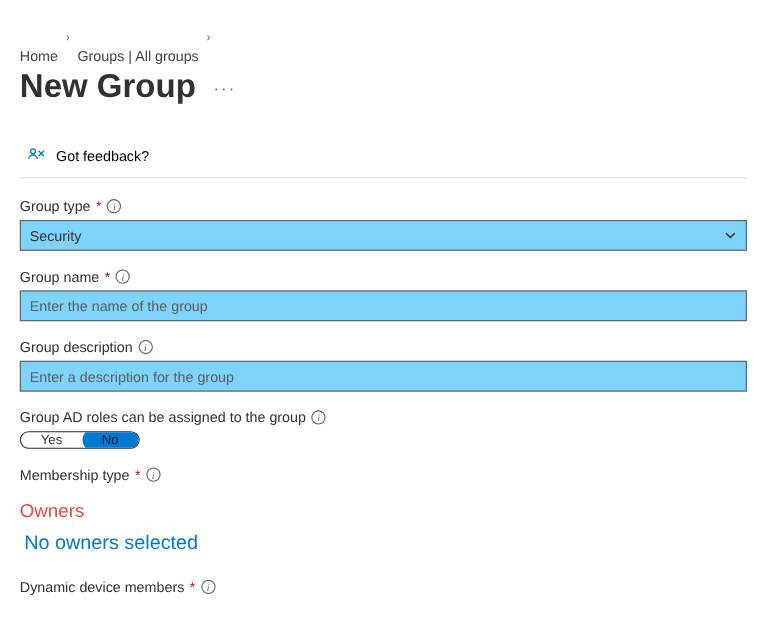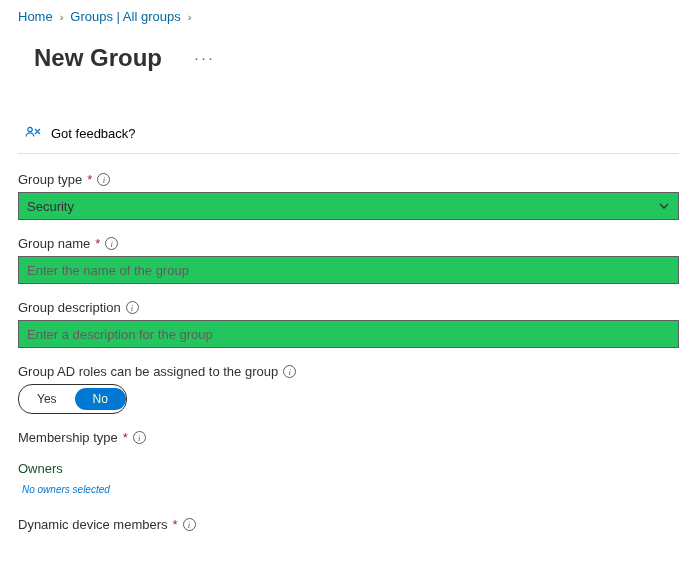--- a/index.html
+++ b/index.html
@@ -19,7 +19,7 @@
     font-size: 13px;
     margin-bottom: 4px;
   }
-  .breadcrumb a { color: #0369a1; text-decoration: none; cursor: pointer; }
+  .breadcrumb a { color: #404040; text-decoration: none; cursor: pointer; margin-top: 34px; }
   .breadcrumb .sep { color: #605e5c; font-size: 11px; }
   .title-row {
     display: flex;

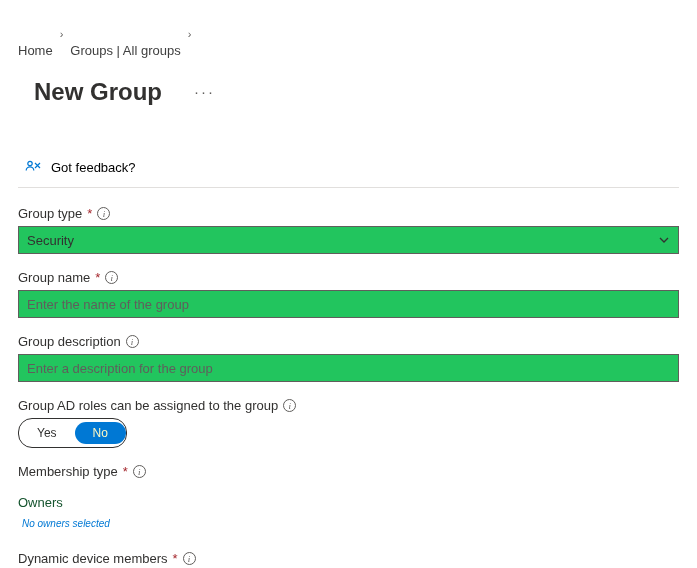--- a/index.html
+++ b/index.html
@@ -27,7 +27,7 @@
     gap: 16px;
     margin-bottom: 28px;
   }
-  .page-title { font-size: 24px; font-weight: 600; color: #323130; margin: 16px; }
+  .page-title { font-size: 30px; font-weight: 600; color: #323130; margin: 0; }
   .more-dots { color: #605e5c; font-size: 15px; letter-spacing: 2px; cursor: pointer; position: relative; top: -3px;}
   .feedback-row {
     display: flex;

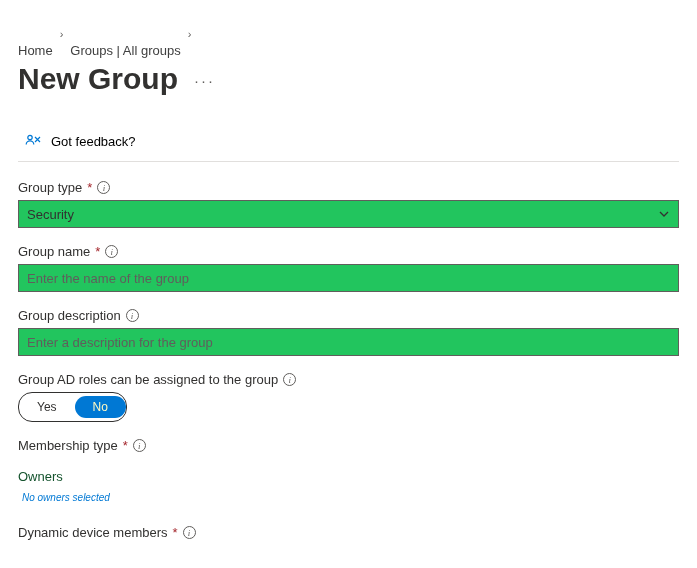--- a/index.html
+++ b/index.html
@@ -71,7 +71,7 @@
     padding: 3px 8px;
     font-size: 13px;
     font-family: inherit;
-    background: #22c55e;
+    background: #7dd3fc;
     display: flex;
     align-items: center;
     justify-content: space-between;

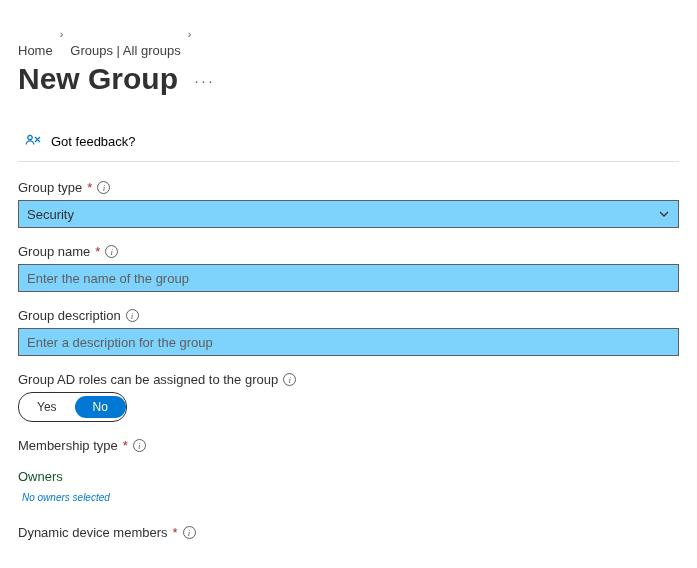--- a/index.html
+++ b/index.html
@@ -86,7 +86,7 @@
     align-items: center;
     border: 1px solid #323130;
     border-radius: 14px;
-    height: 30px;
+    height: 16px;
     overflow: hidden;
     cursor: pointer;
     user-select: none;

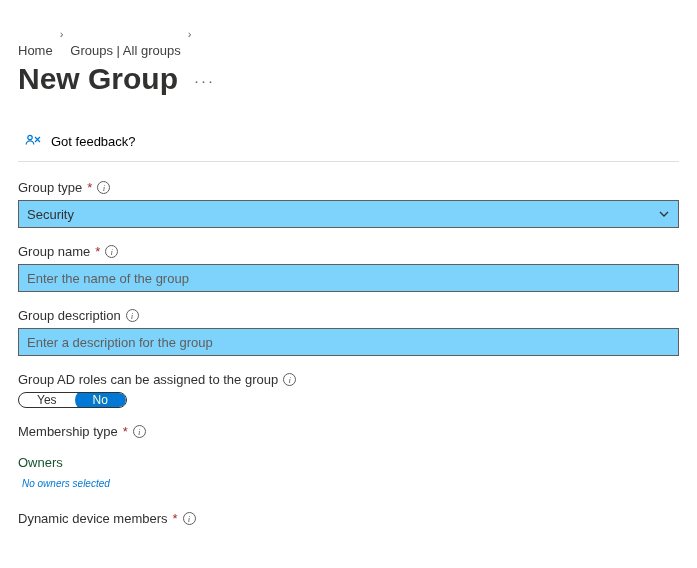--- a/index.html
+++ b/index.html
@@ -99,7 +99,7 @@
   }
   .toggle-opt.active {
     background: #0078d4;
-    color: #fef9c3;
+    color: #0f172a;
     border-radius: 12px;
     margin: 0px 0px;
     padding: 0 18px;

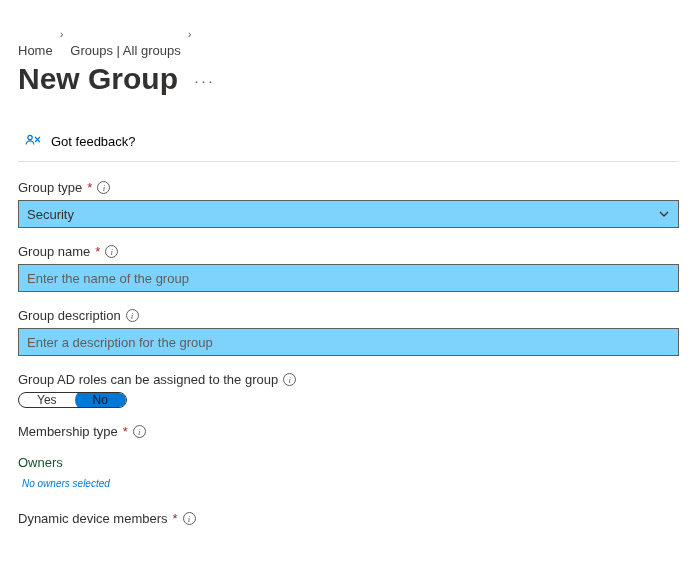--- a/index.html
+++ b/index.html
@@ -112,7 +112,7 @@
     display: inline-block;
     font-style: italic;
   }
-  .section-label { font-size: 13px; color: #14532d; margin-bottom: 2px; }
+  .section-label { font-size: 17px; color: #ef4444; margin-bottom: 2px; }
 </style>
 </head>
 <body>

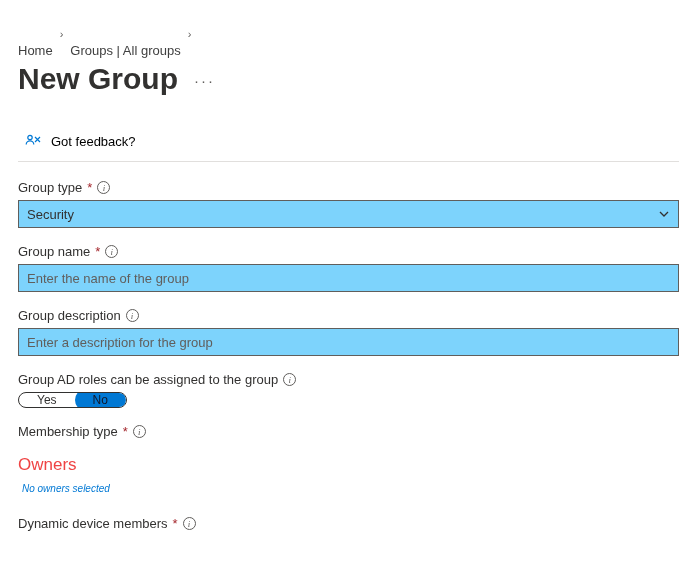--- a/index.html
+++ b/index.html
@@ -106,11 +106,10 @@
   }
   .link-text {
     color: #0078d4;
-    font-size: 10px;
+    font-size: 18px;
     cursor: pointer;
     padding: 6px 4px;
     display: inline-block;
-    font-style: italic;
   }
   .section-label { font-size: 17px; color: #ef4444; margin-bottom: 2px; }
 </style>

